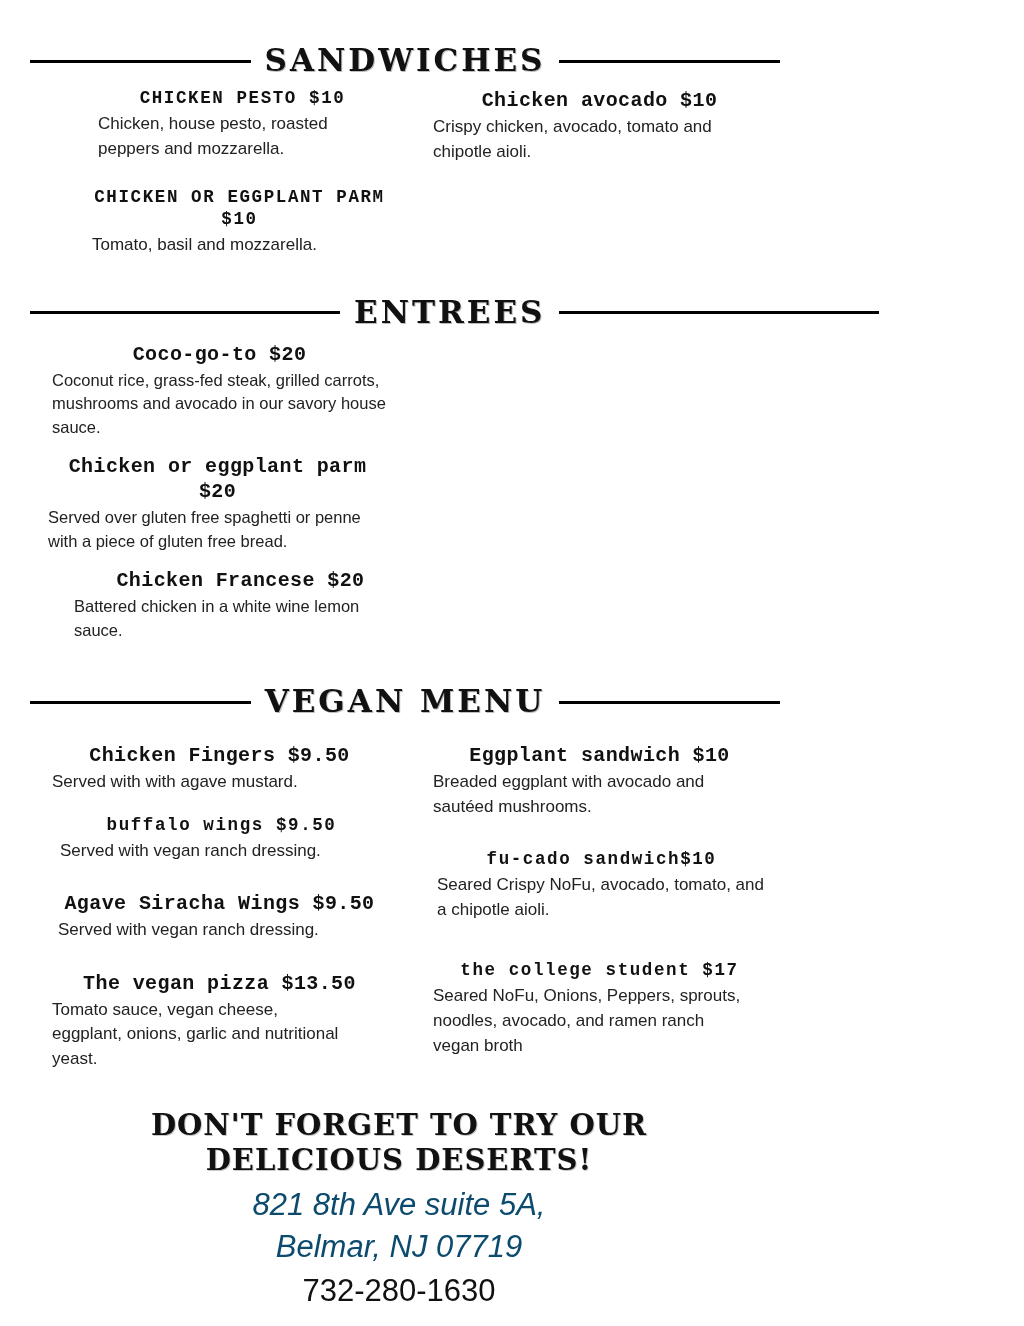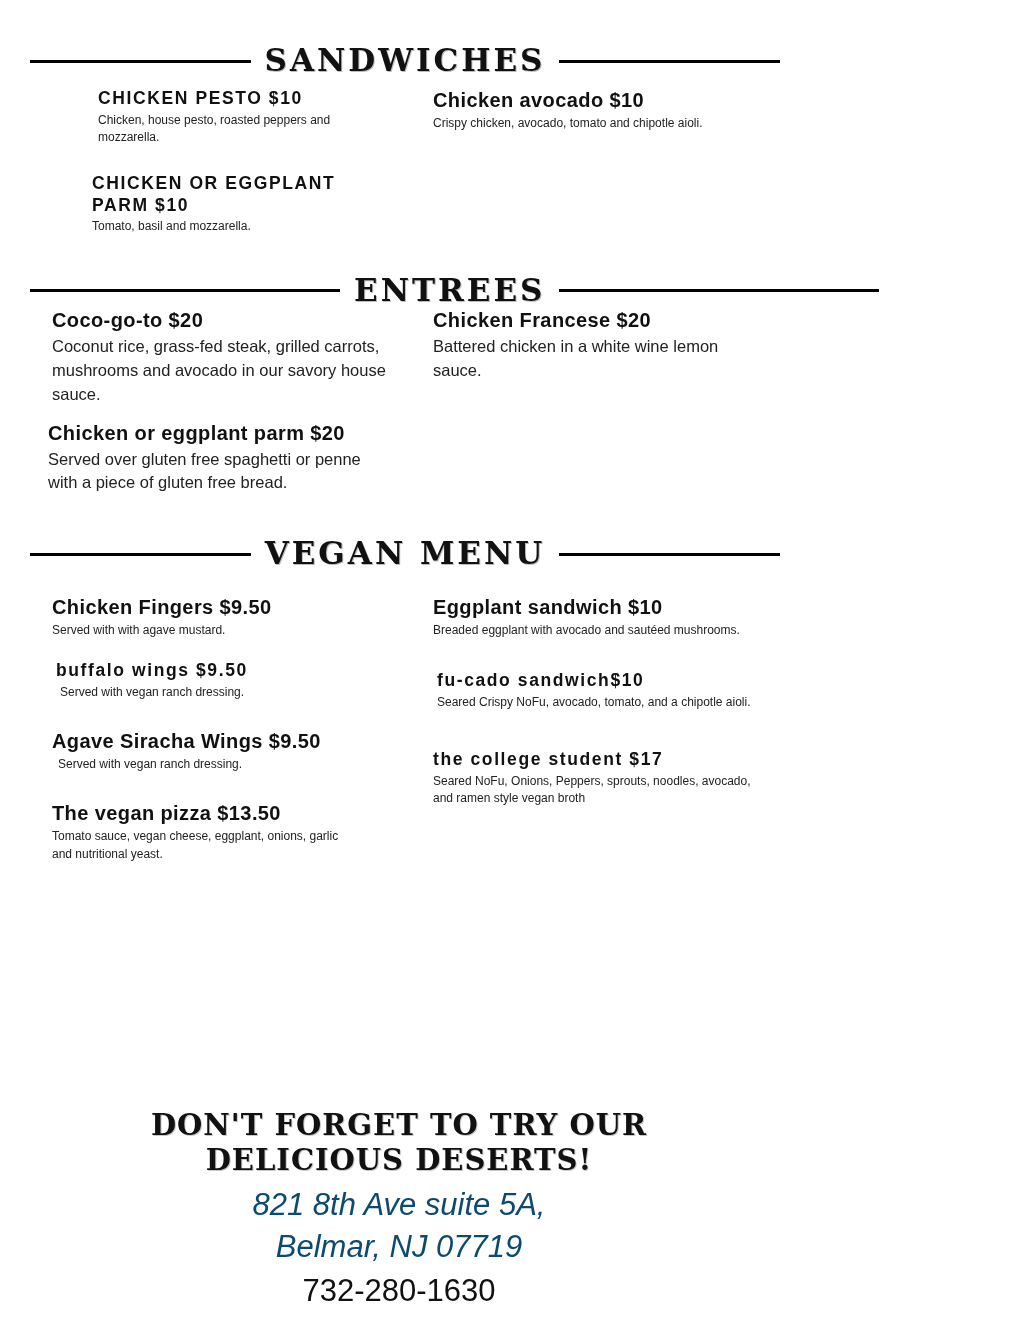--- a/index.html
+++ b/index.html
@@ -63,13 +63,14 @@
 
   .item { margin-bottom: 14px; }
   .item-name {
-    font-family: Liberation Sans, sans-serif;
+    font-family: Liberation Mono, monospace;
     font-weight: bold;
     font-size: 20px;
     line-height: 1.25;
     letter-spacing: 0.4px;
     color: #111;
     margin: 0 0 2px 0;
+    text-align: center;
   }
   .item-name.small {
     font-size: 17.5px;

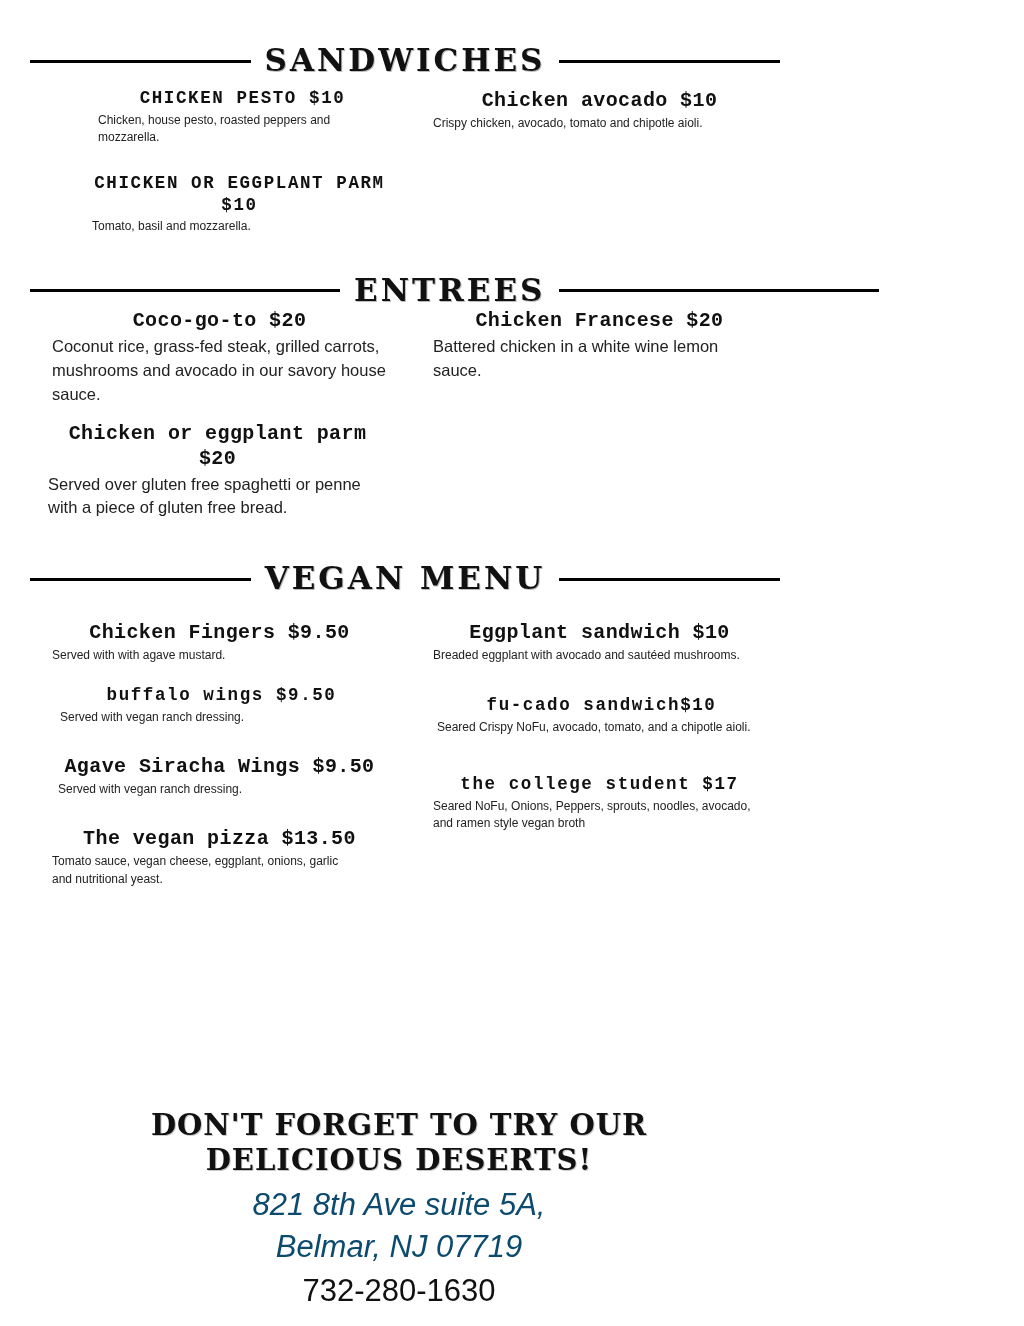--- a/index.html
+++ b/index.html
@@ -78,7 +78,7 @@
   }
   .item-desc {
     font-family: "Liberation Sans", sans-serif;
-    font-size: 12px;
+    font-size: 17px;
     line-height: 1.45;
     color: #222;
     margin: 0;

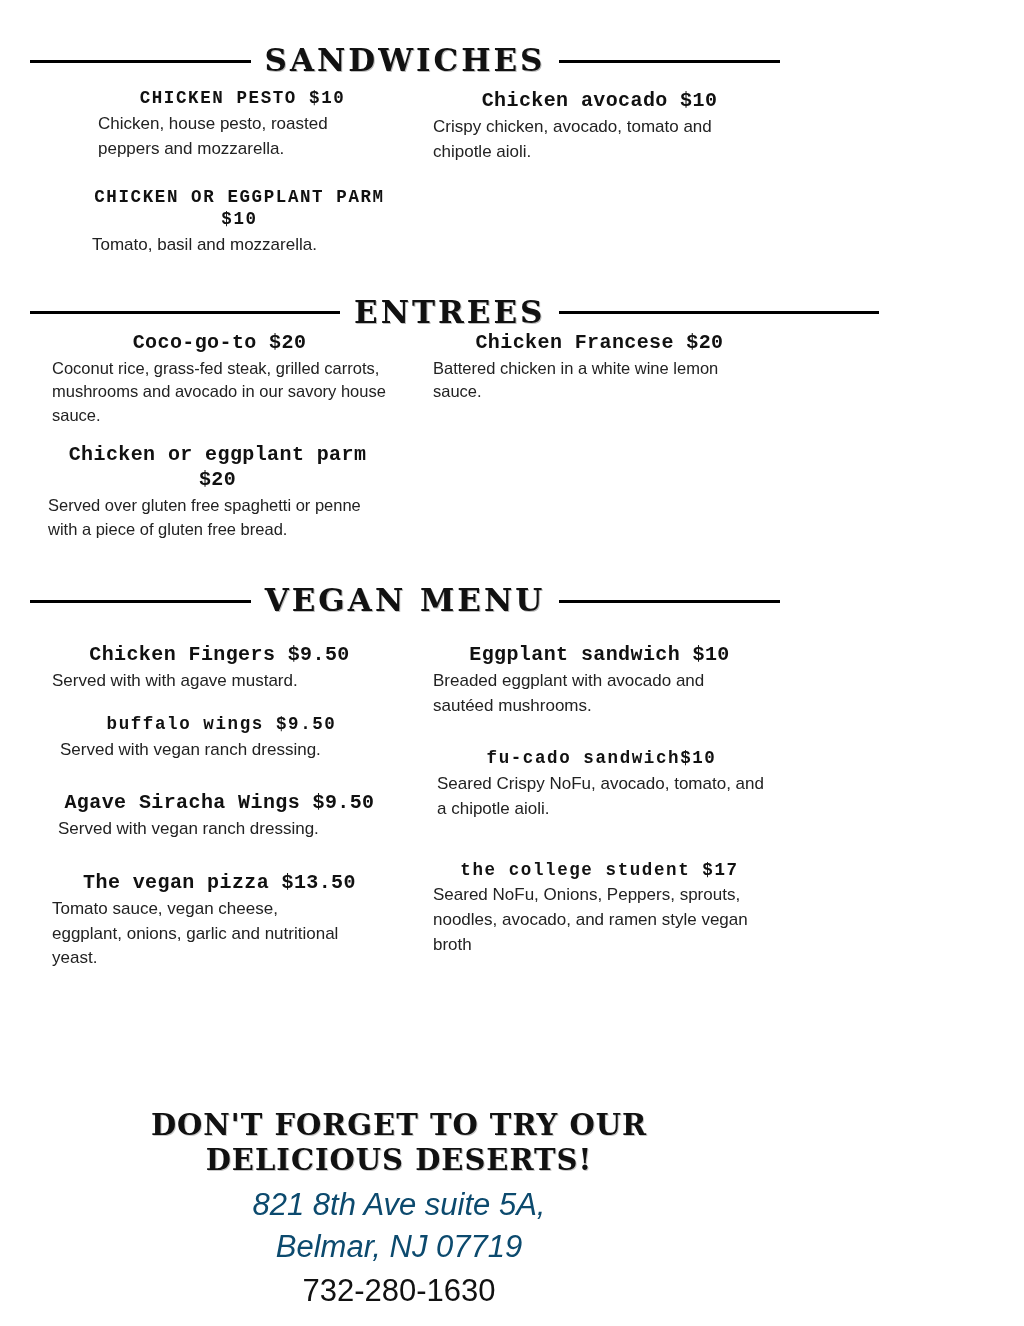--- a/index.html
+++ b/index.html
@@ -166,7 +166,7 @@
       <div class="rule" style="flex:0 0 320px;"></div>
     </div>
 
-    <div class="cols" style="">
+    <div class="cols" style="margin-top:12px;flex-direction:column;">
       <div class="col left">
         <div class="item ind-4">
           <p class="item-name">Coco-go-to $20</p>

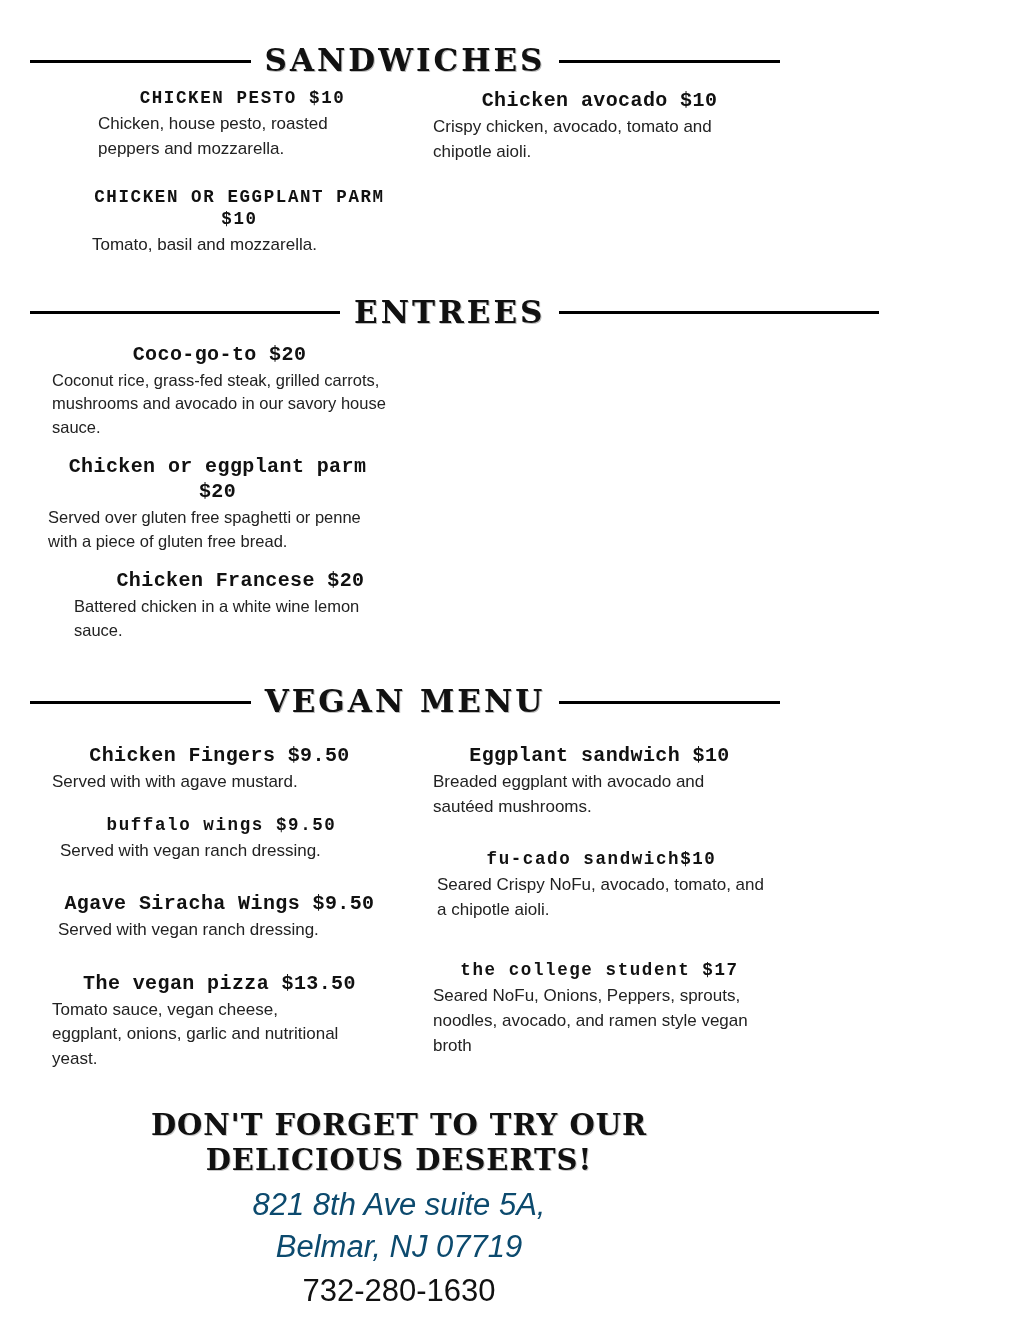--- a/index.html
+++ b/index.html
@@ -224,7 +224,7 @@
         </div>
         <div class="item ind-3" style="margin-top:38px;">
           <p class="item-name small">the college student $17</p>
-          <p class="item-desc" style="max-width:320px;">Seared NoFu, Onions, Peppers, sprouts, noodles, avocado, and ramen style vegan broth</p>
+          <p class="item-desc" style="max-width:320px;">Seared NoFu, Onions, Peppers, sprouts, noodles, avocado, and ramen ranch vegan broth</p>
         </div>
       </div>
     </div>

